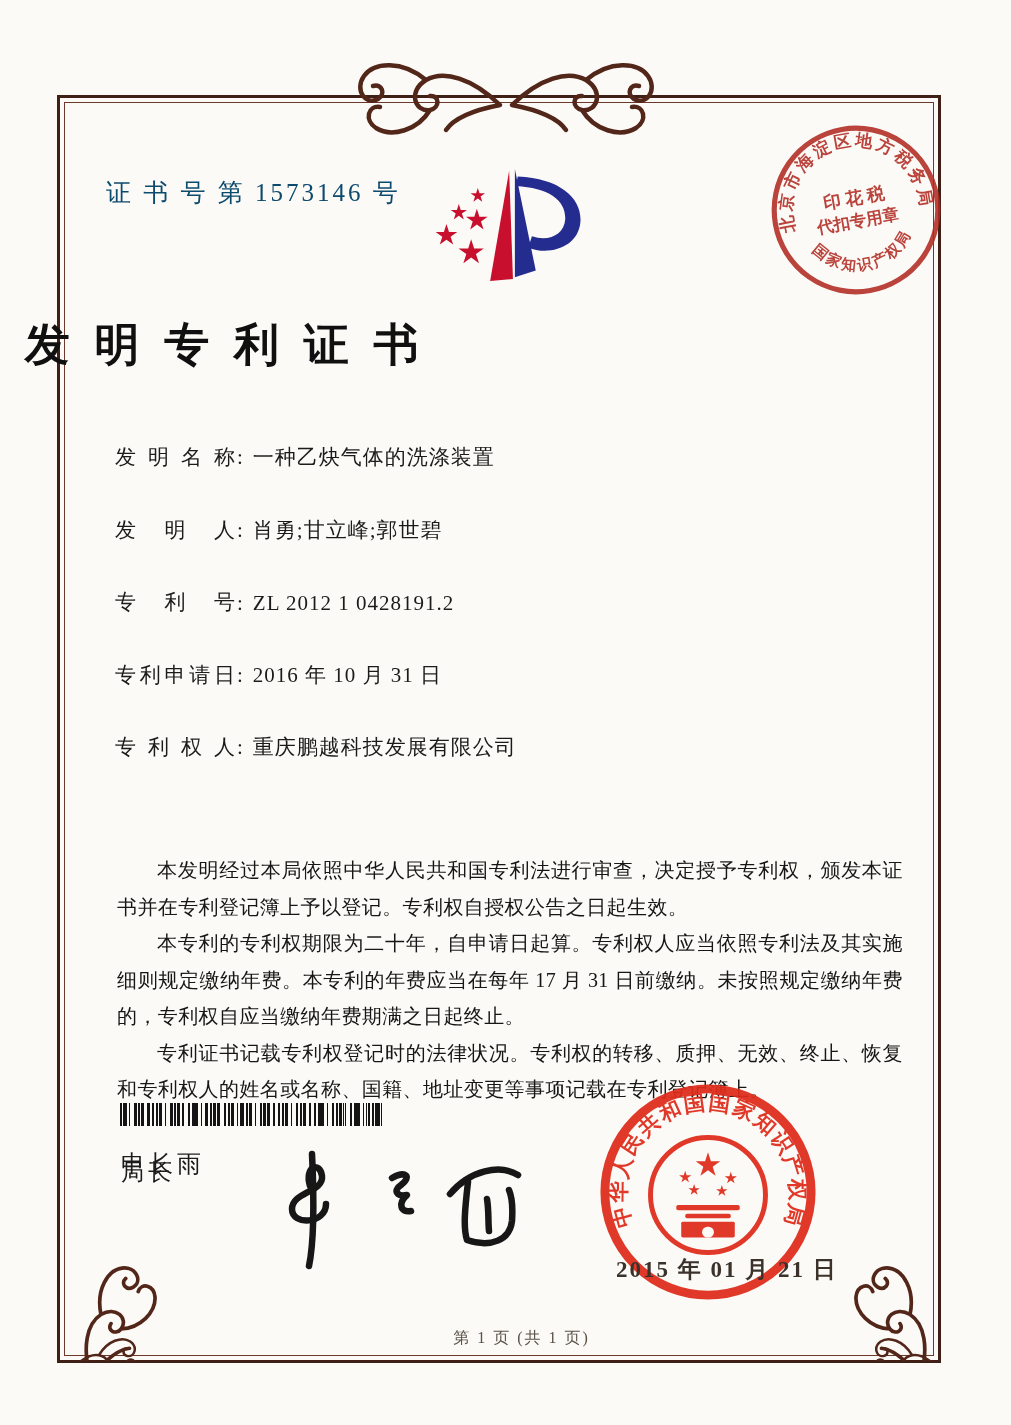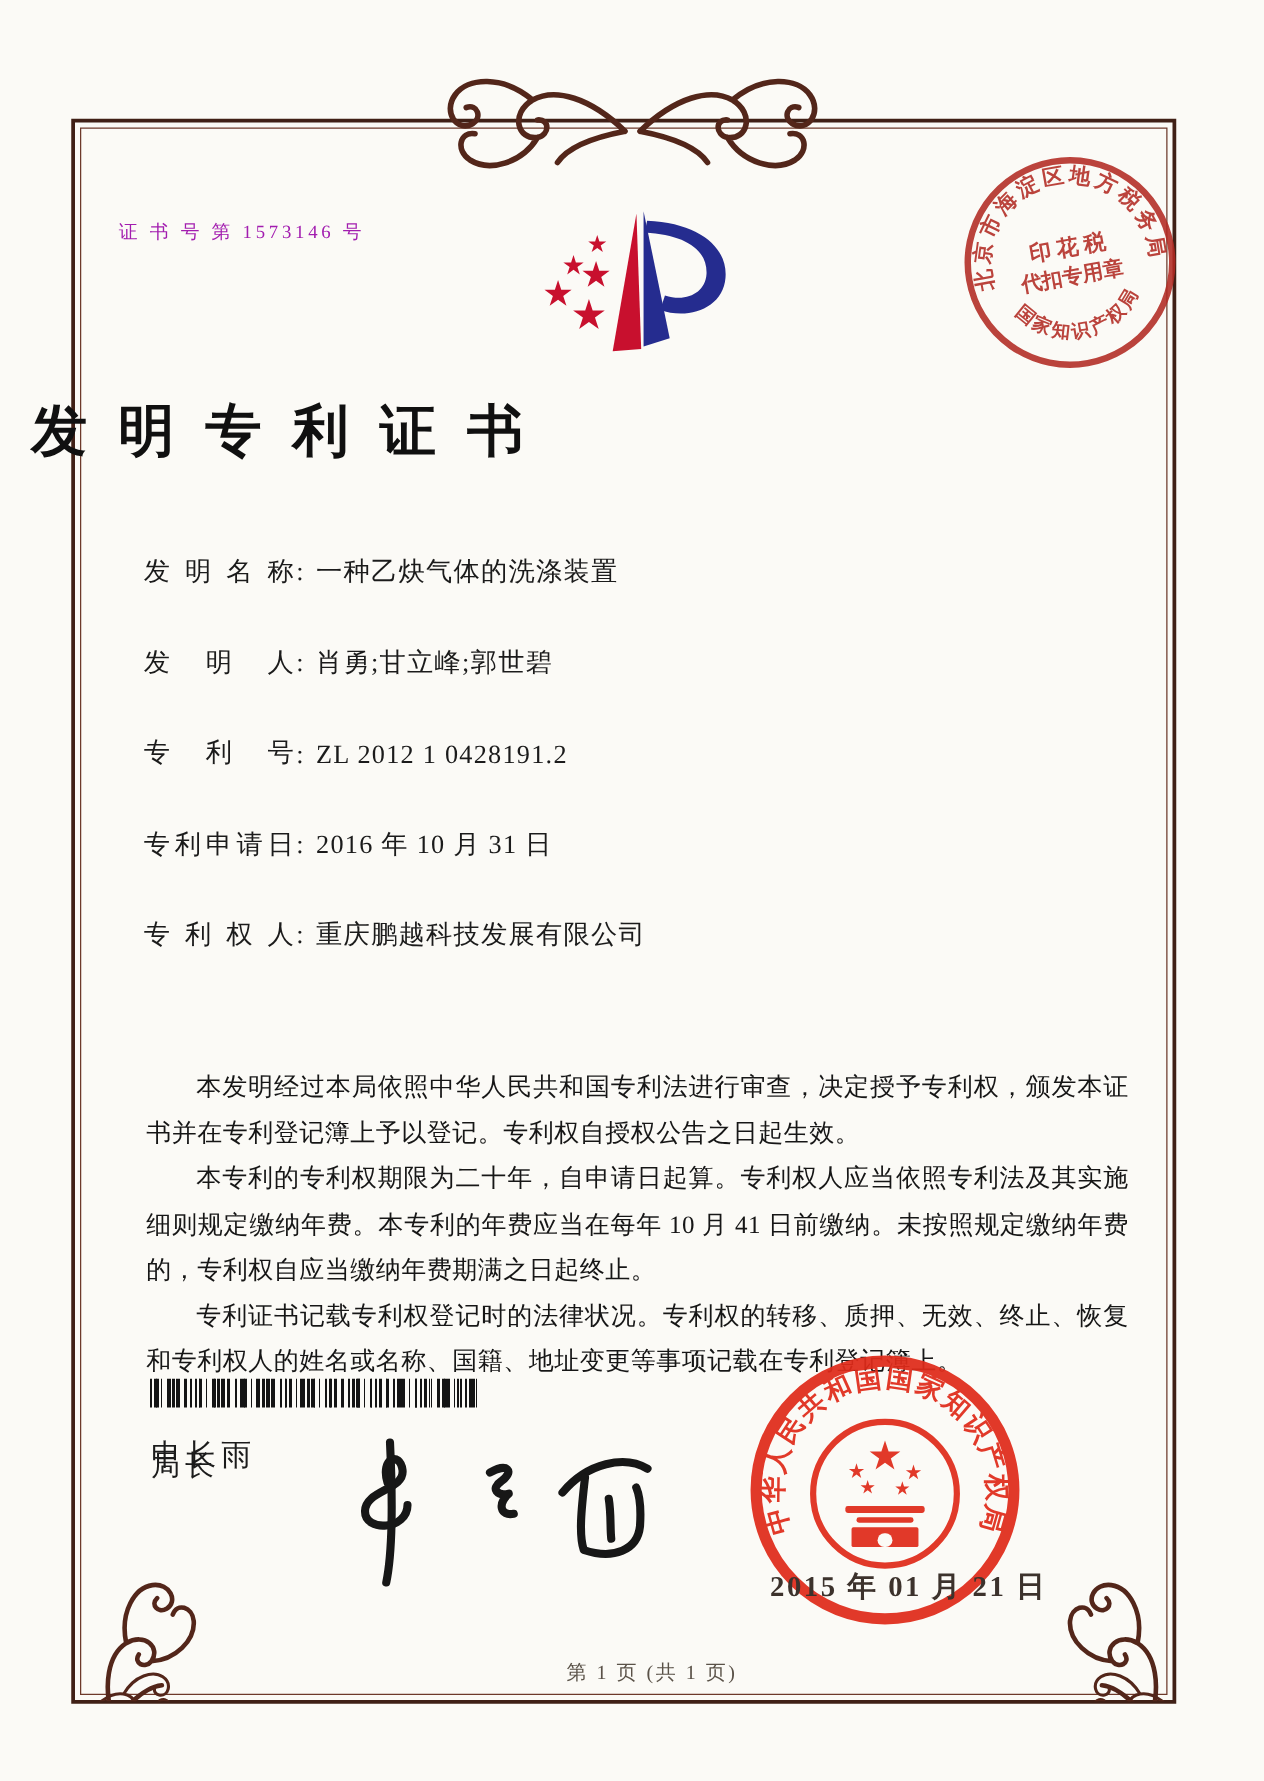--- a/index.html
+++ b/index.html
@@ -23,7 +23,7 @@
   .flourish-bl{position:absolute;left:46px;top:1236px;width:150px;height:125px;}
   .flourish-br{position:absolute;left:815px;top:1236px;width:150px;height:125px;transform:scaleX(-1);}
   
-  .cert-no{position:absolute;left:95px;top:176px;font-size:15px;letter-spacing:3px;color:#a21caf;}
+  .cert-no{position:absolute;left:106px;top:176px;font-size:25px;letter-spacing:3px;color:#0c4a6e;}
   .logo{position:absolute;left:412px;top:148px;width:200px;height:152px;}
   .tax-stamp{position:absolute;left:768px;top:122px;width:176px;height:176px;transform:rotate(-10deg);opacity:.88;}
   .doc-title{

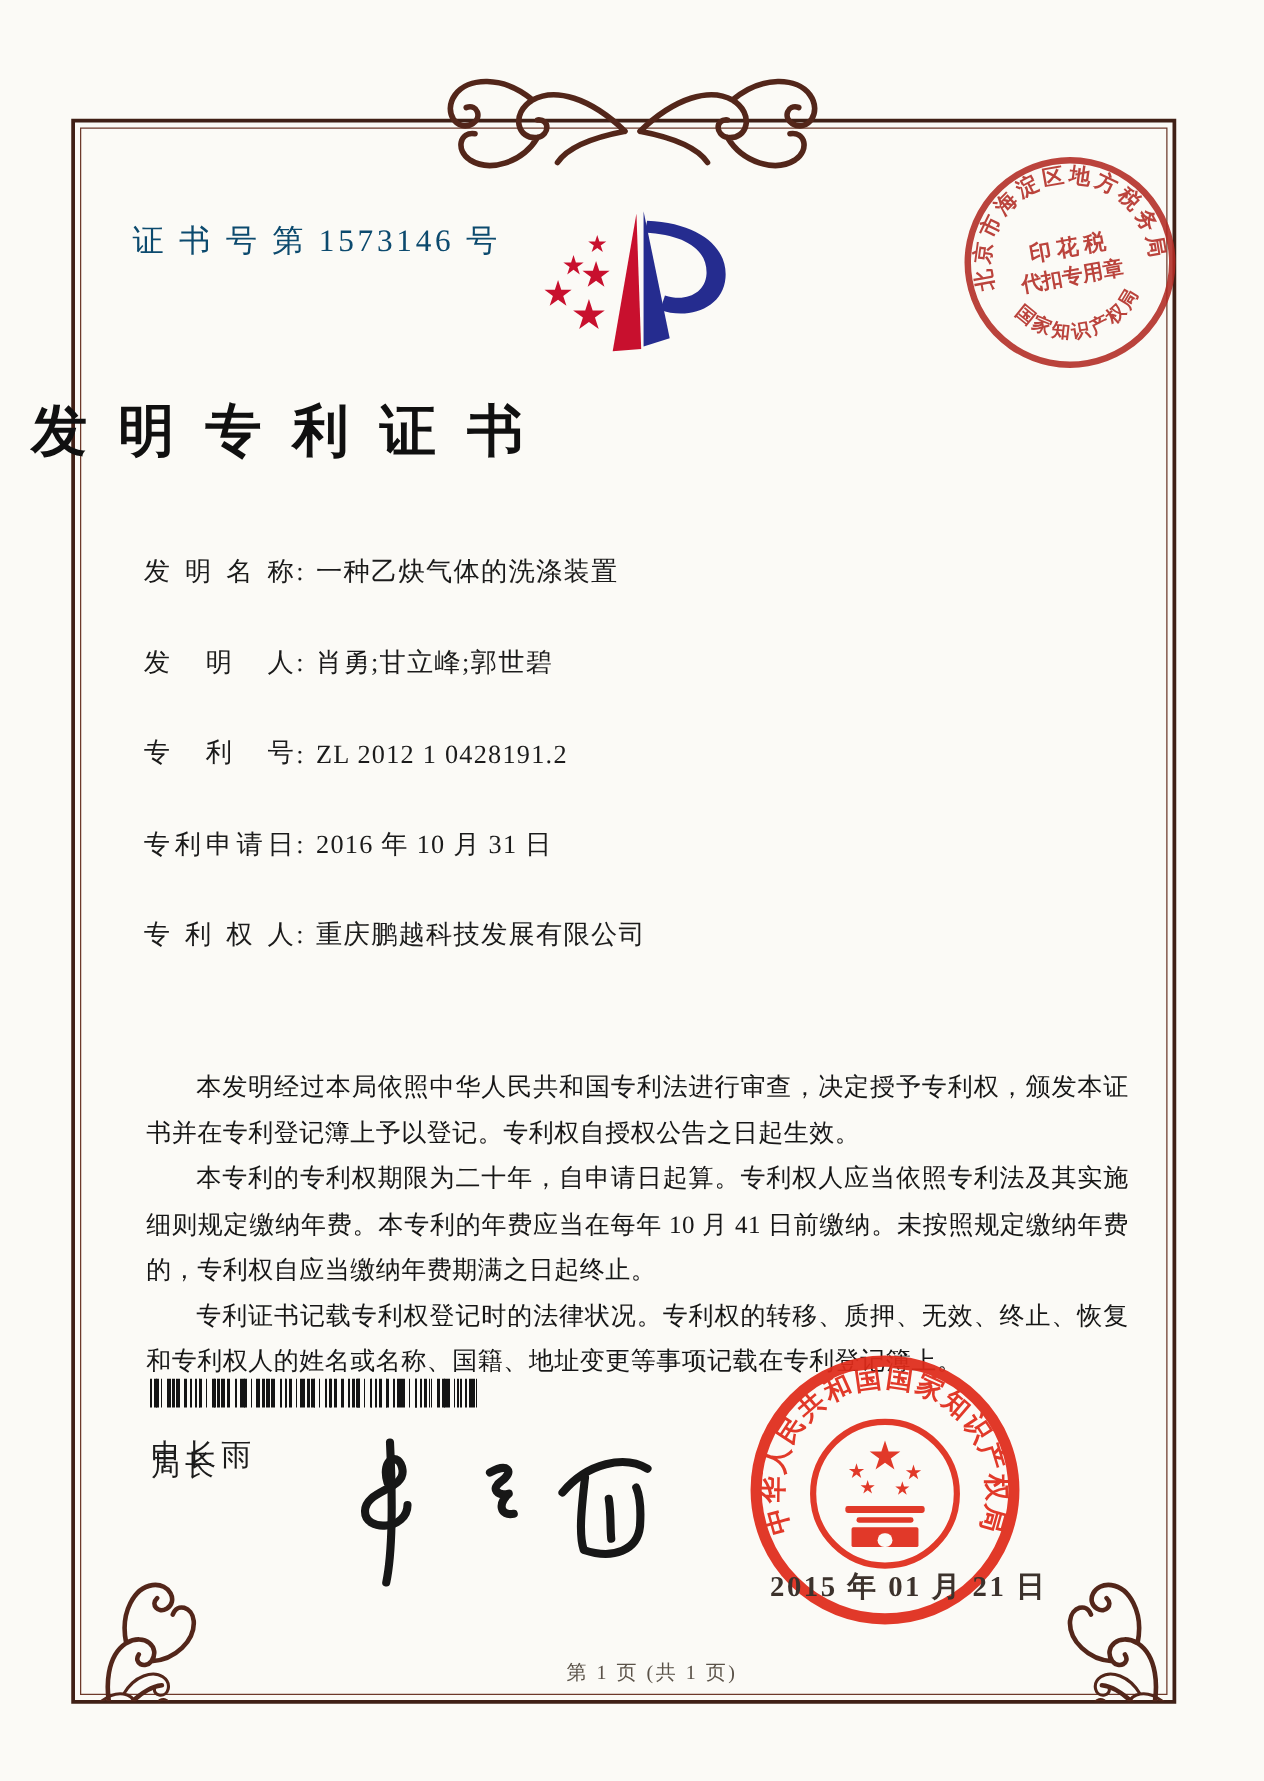--- a/index.html
+++ b/index.html
@@ -156,7 +156,7 @@
 
     <p class="body-para">本发明经过本局依照中华人民共和国专利法进行审查，决定授予专利权，颁发本证书并在专利登记簿上予以登记。专利权自授权公告之日起生效。</p>
 
-    <p class="body-para">本专利的专利权期限为二十年，自申请日起算。专利权人应当依照专利法及其实施细则规定缴纳年费。本专利的年费应当在每年 10 月 41 日前缴纳。未按照规定缴纳年费的，专利权自应当缴纳年费期满之日起终止。</p>
+    <p class="body-para">本专利的专利权期限为二十年，自申请日起算。专利权人应当依照专利法及其实施细则规定缴纳年费。本专利的年费应当在每年 17 月 31 日前缴纳。未按照规定缴纳年费的，专利权自应当缴纳年费期满之日起终止。</p>
 
     <p class="body-para">专利证书记载专利权登记时的法律状况。专利权的转移、质押、无效、终止、恢复和专利权人的姓名或名称、国籍、地址变更等事项记载在专利登记簿上。</p>
 

